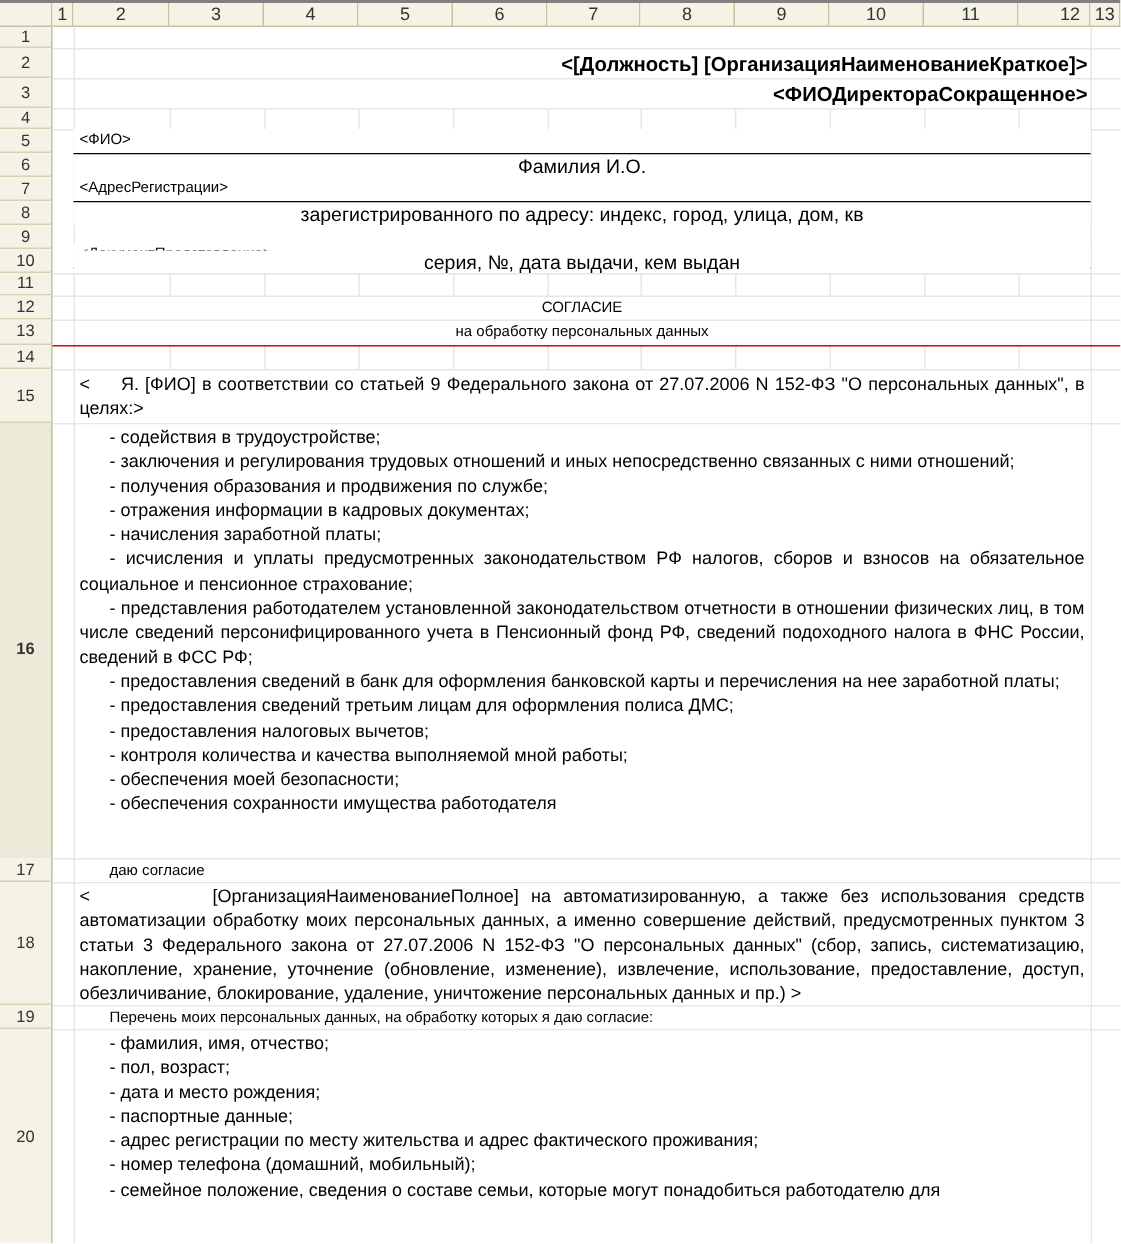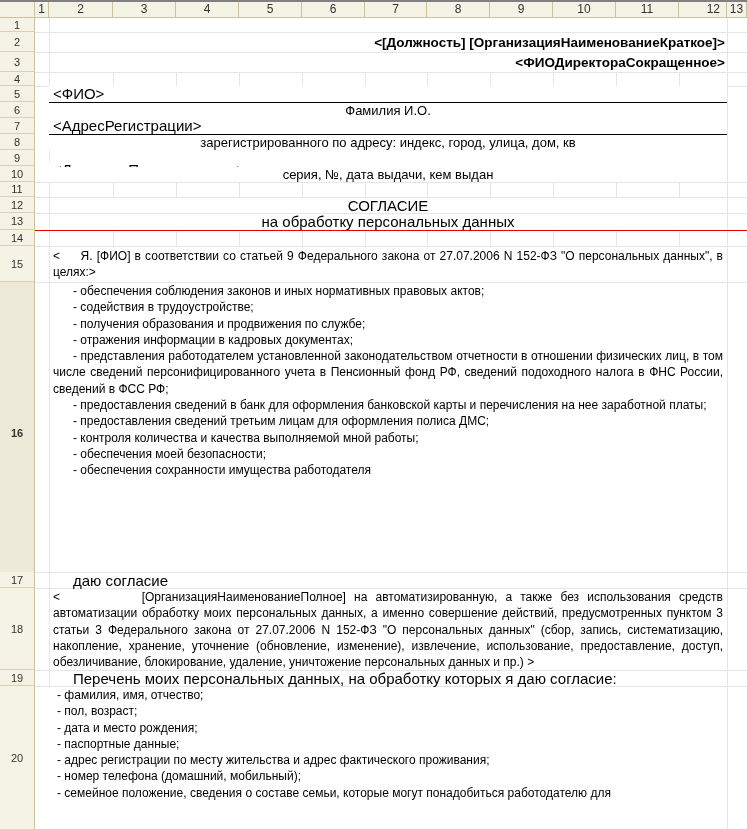--- a/index.html
+++ b/index.html
@@ -11,7 +11,7 @@
   .rowhdr.selected { background:#ece9d8; font-weight:bold; }
   .gridline-v { position:absolute; width:1px; background:#e6e6e6; }
   .gridline-h { position:absolute; height:1px; background:#e6e6e6; left:35px; width:712px; }
-  .cell { position:absolute; box-sizing:border-box; font-size:15px; color:#000; }
+  .cell { position:absolute; box-sizing:border-box; font-size:10px; color:#000; }
   .right-bold { text-align:right; font-weight:bold; font-size:13.5px; }
   .line-below { border-bottom:1px solid #000; }
   .center { text-align:center; }

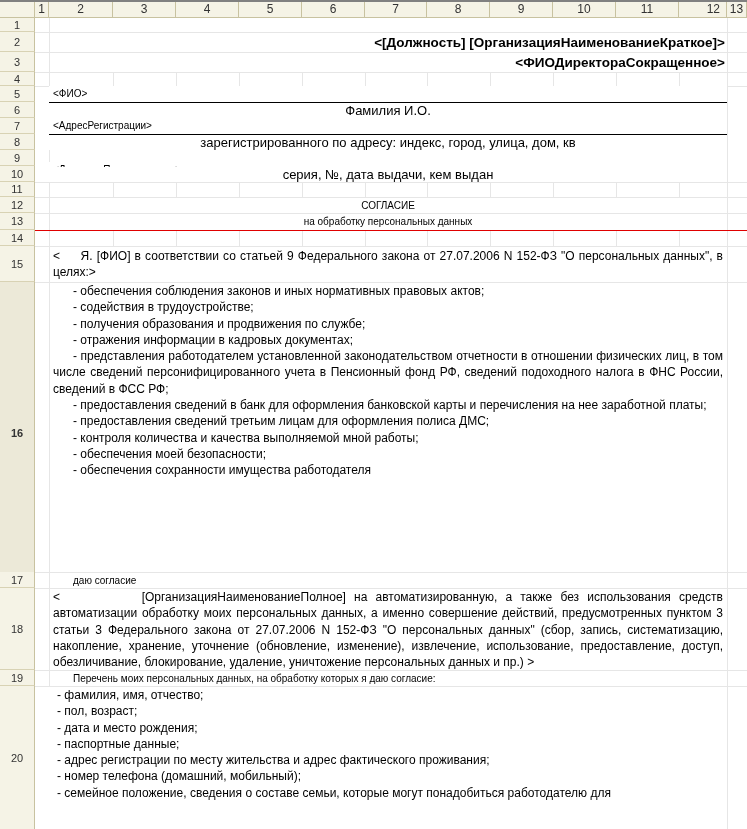--- a/index.html
+++ b/index.html
@@ -128,7 +128,6 @@
 <div class="cell para whitebg" style="left:53px;top:248px;width:674px;height:34px;white-space:pre-wrap">&lt;     Я. [ФИО] в соответствии со статьей 9 Федерального закона от 27.07.2006 N 152-ФЗ "О персональных данных", в целях:&gt;</div>
 
 <div class="cell para whitebg" style="left:53px;top:283px;width:674px;height:288px">
-  <p>- обеспечения соблюдения законов и иных нормативных правовых актов;</p>
   <p>- содействия в трудоустройстве;</p>
   <p>- получения образования и продвижения по службе;</p>
   <p>- отражения информации в кадровых документах;</p>

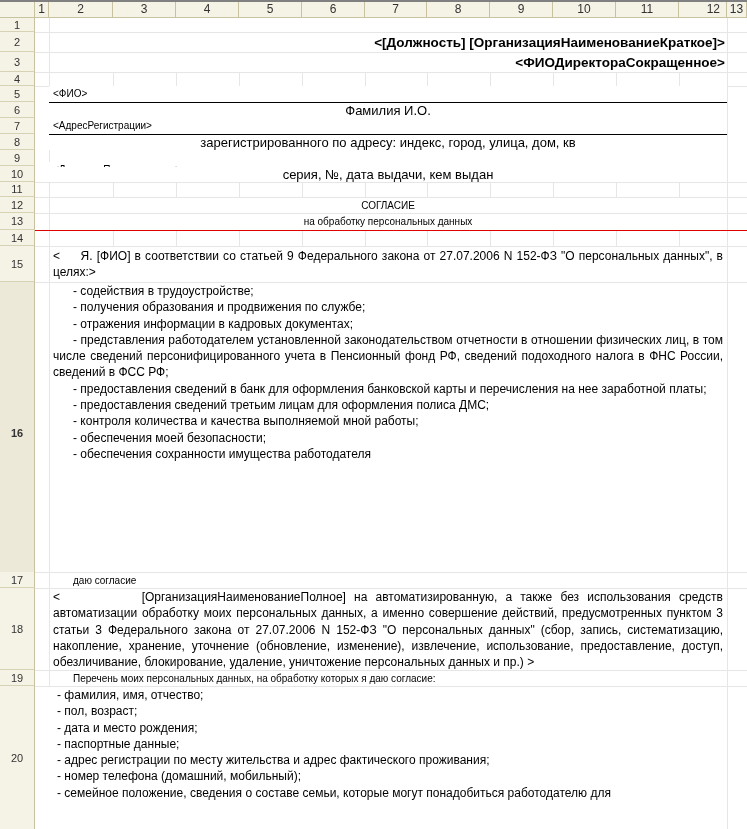--- a/index.html
+++ b/index.html
@@ -129,6 +129,7 @@
 
 <div class="cell para whitebg" style="left:53px;top:283px;width:674px;height:288px">
   <p>- содействия в трудоустройстве;</p>
+  <p>- заключения и регулирования трудовых отношений и иных непосредственно связанных с ними отношений;</p>
   <p>- получения образования и продвижения по службе;</p>
   <p>- отражения информации в кадровых документах;</p>
   <p>- представления работодателем установленной законодательством отчетности в отношении физических лиц, в том числе сведений персонифицированного учета в Пенсионный фонд РФ, сведений подоходного налога в ФНС России, сведений в ФСС РФ;</p>

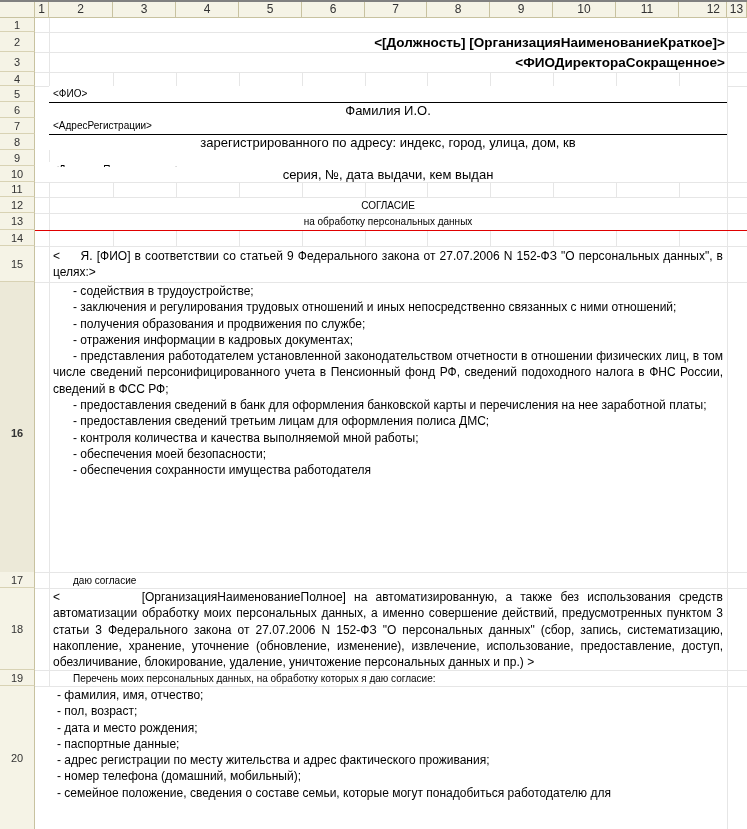--- a/index.html
+++ b/index.html
@@ -132,6 +132,7 @@
   <p>- заключения и регулирования трудовых отношений и иных непосредственно связанных с ними отношений;</p>
   <p>- получения образования и продвижения по службе;</p>
   <p>- отражения информации в кадровых документах;</p>
+  <p>- начисления заработной платы;</p>
   <p>- представления работодателем установленной законодательством отчетности в отношении физических лиц, в том числе сведений персонифицированного учета в Пенсионный фонд РФ, сведений подоходного налога в ФНС России, сведений в ФСС РФ;</p>
   <p>- предоставления сведений в банк для оформления банковской карты и перечисления на нее заработной платы;</p>
   <p>- предоставления сведений третьим лицам для оформления полиса ДМС;</p>

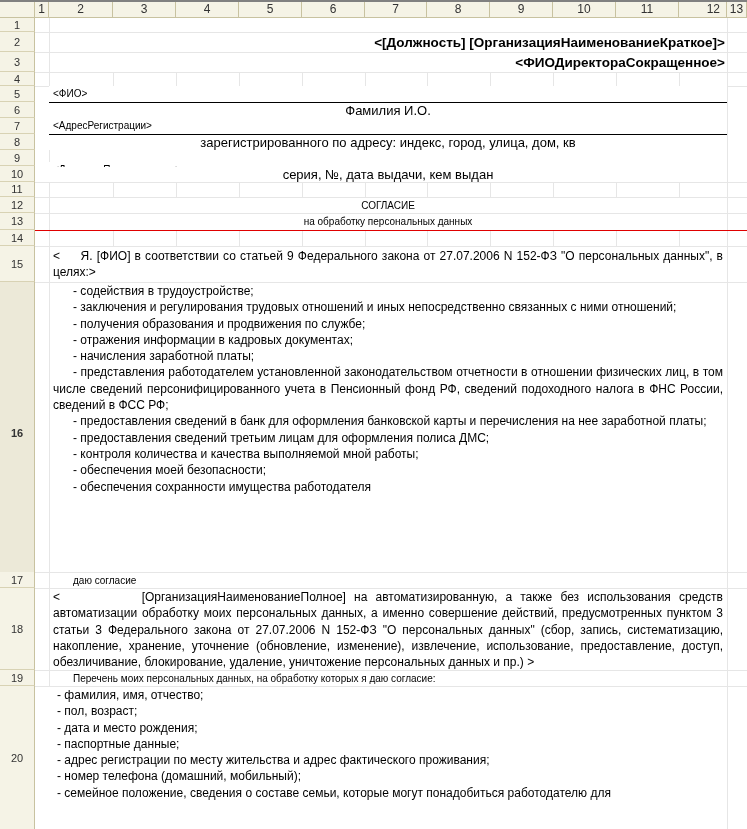--- a/index.html
+++ b/index.html
@@ -133,6 +133,7 @@
   <p>- получения образования и продвижения по службе;</p>
   <p>- отражения информации в кадровых документах;</p>
   <p>- начисления заработной платы;</p>
+  <p>- исчисления и уплаты предусмотренных законодательством РФ налогов, сборов и взносов на обязательное социальное и пенсионное страхование;</p>
   <p>- представления работодателем установленной законодательством отчетности в отношении физических лиц, в том числе сведений персонифицированного учета в Пенсионный фонд РФ, сведений подоходного налога в ФНС России, сведений в ФСС РФ;</p>
   <p>- предоставления сведений в банк для оформления банковской карты и перечисления на нее заработной платы;</p>
   <p>- предоставления сведений третьим лицам для оформления полиса ДМС;</p>

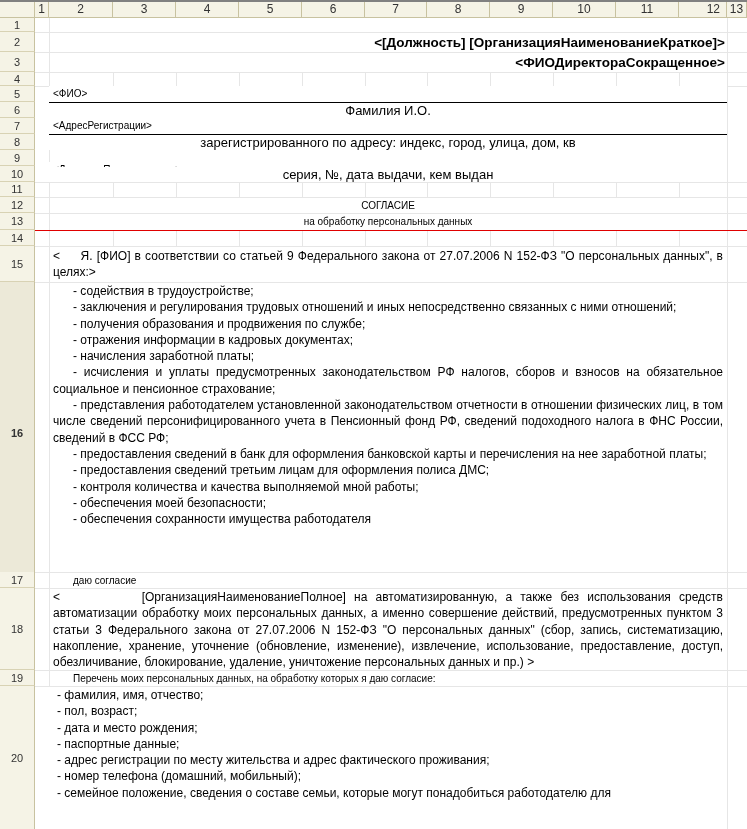--- a/index.html
+++ b/index.html
@@ -137,6 +137,7 @@
   <p>- представления работодателем установленной законодательством отчетности в отношении физических лиц, в том числе сведений персонифицированного учета в Пенсионный фонд РФ, сведений подоходного налога в ФНС России, сведений в ФСС РФ;</p>
   <p>- предоставления сведений в банк для оформления банковской карты и перечисления на нее заработной платы;</p>
   <p>- предоставления сведений третьим лицам для оформления полиса ДМС;</p>
+  <p>- предоставления налоговых вычетов;</p>
   <p>- контроля количества и качества выполняемой мной работы;</p>
   <p>- обеспечения моей безопасности;</p>
   <p>- обеспечения сохранности имущества работодателя</p>

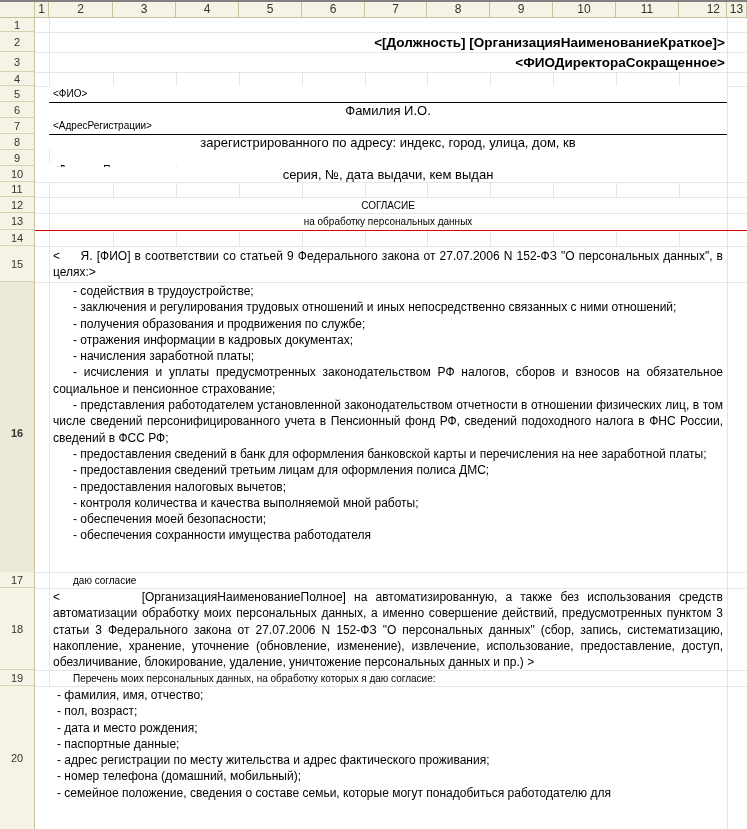--- a/index.html
+++ b/index.html
@@ -149,7 +149,7 @@
 
 <div class="cell" style="left:73px;top:671px;width:640px;height:15px;line-height:15px">Перечень моих персональных данных, на обработку которых я даю согласие:</div>
 
-<div class="cell para whitebg" style="left:37px;top:687px;width:674px;height:142px;overflow:hidden">
+<div class="cell para whitebg" style="left:53px;top:687px;width:674px;height:142px;overflow:hidden">
   <p>- фамилия, имя, отчество;</p>
   <p>- пол, возраст;</p>
   <p>- дата и место рождения;</p>

